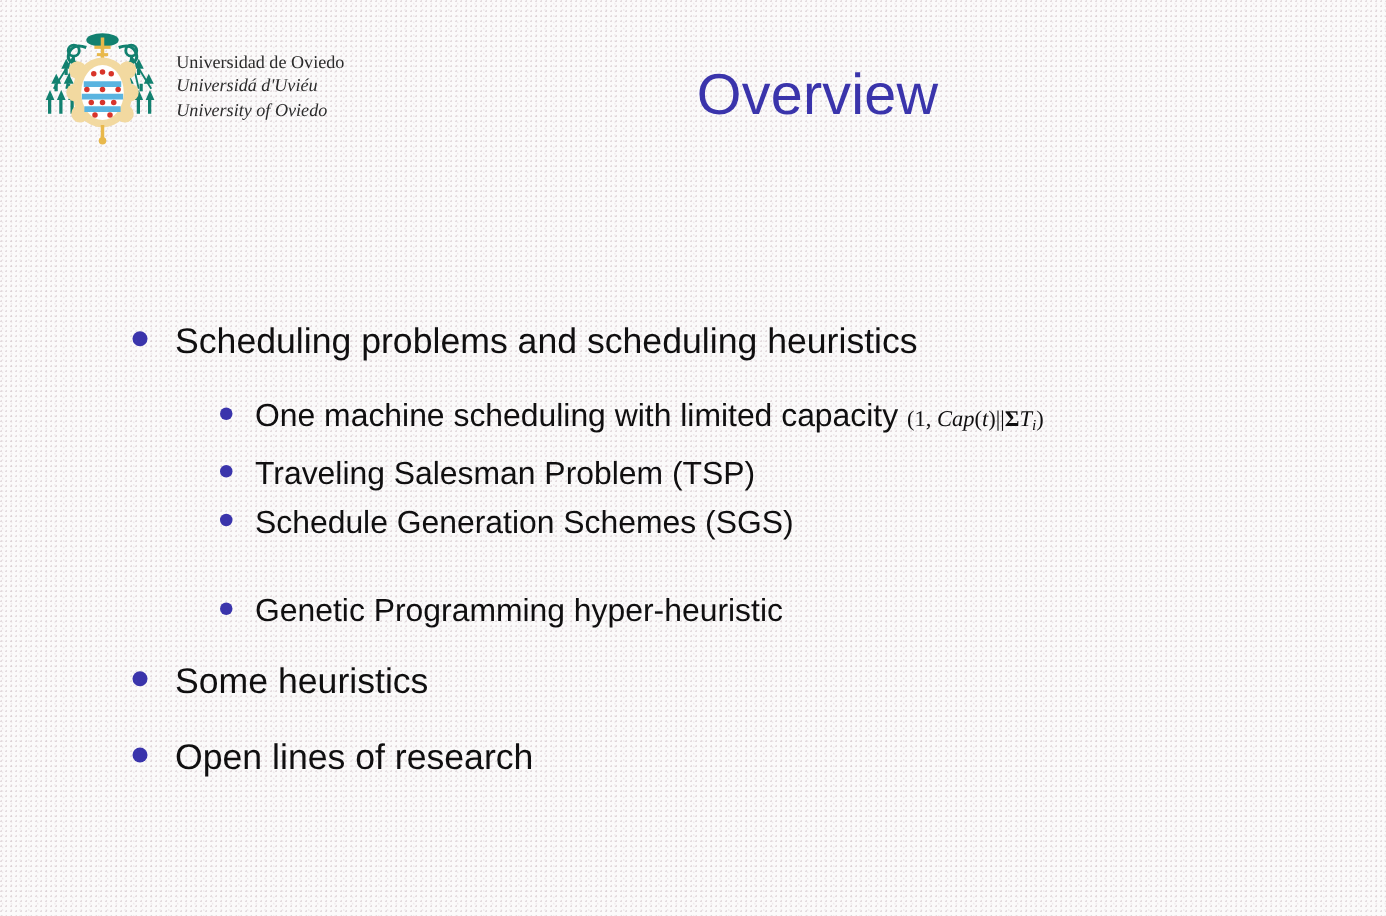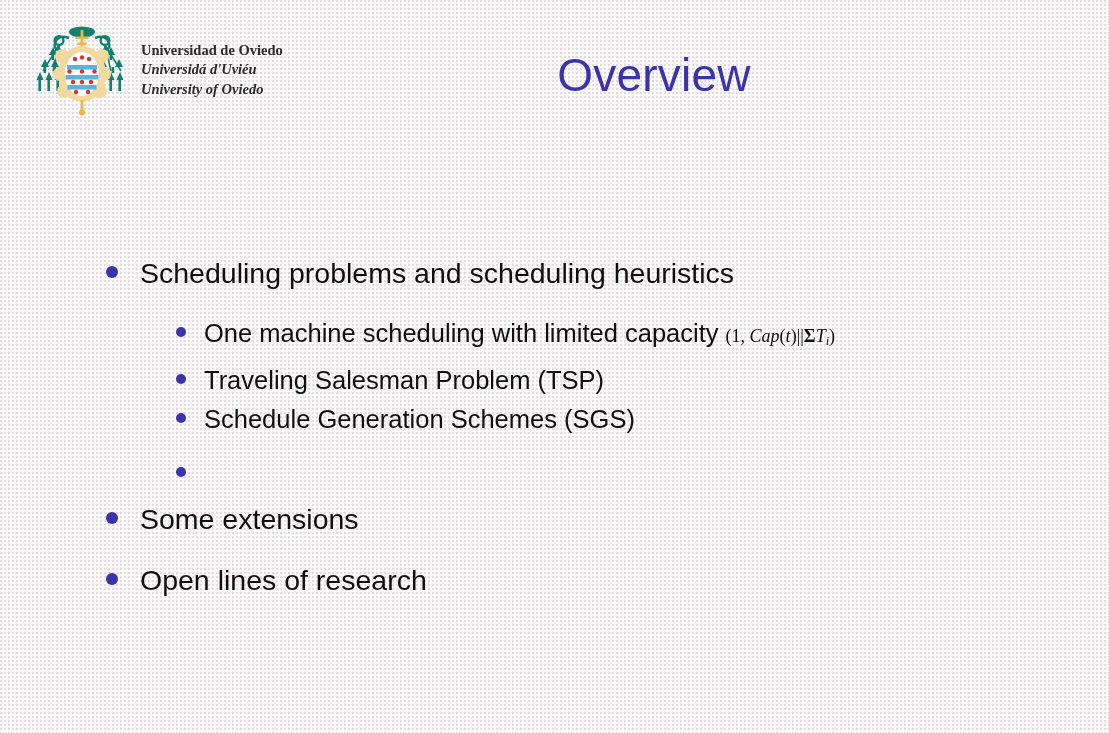--- a/index.html
+++ b/index.html
@@ -34,7 +34,6 @@
     top: 22px;
     display: flex;
     align-items: center;
-    font-weight: bold;
   }
   .crest {
     width: 98px;

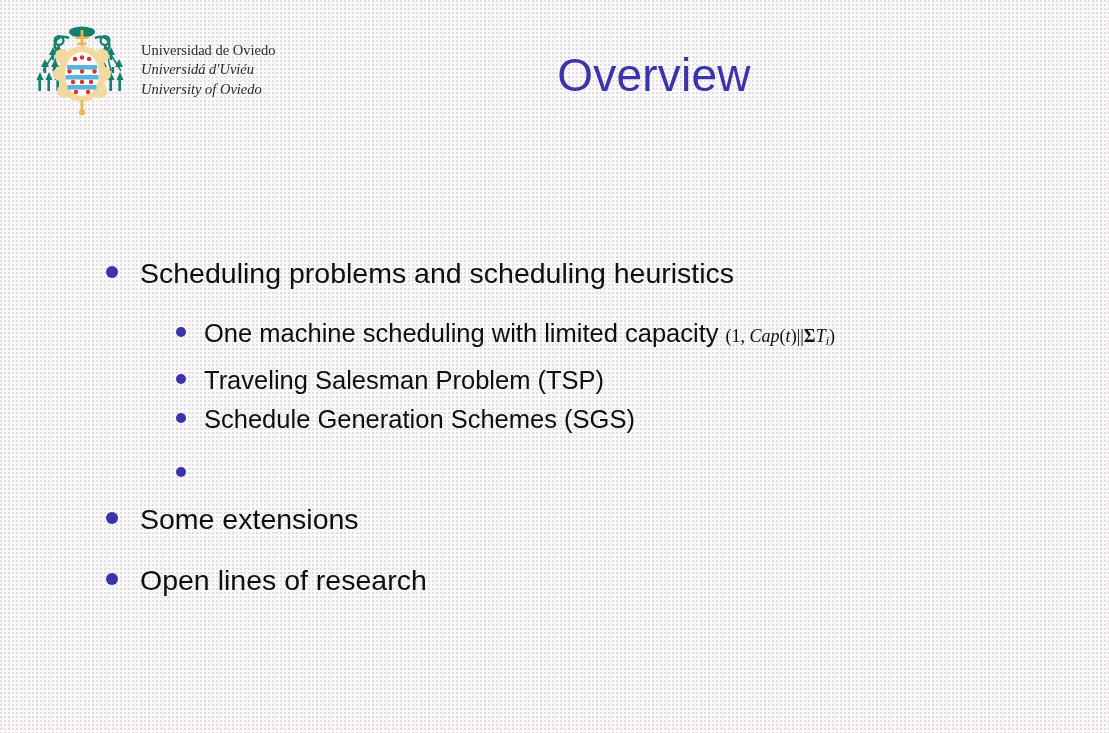--- a/index.html
+++ b/index.html
@@ -269,6 +269,7 @@
 
     <div class="bullet-row level-2">
       <span class="dot"></span>
+      <span class="btext">Genetic Programming hyper-heuristic</span>
     </div>
 
     <div class="gap-group-s"></div>

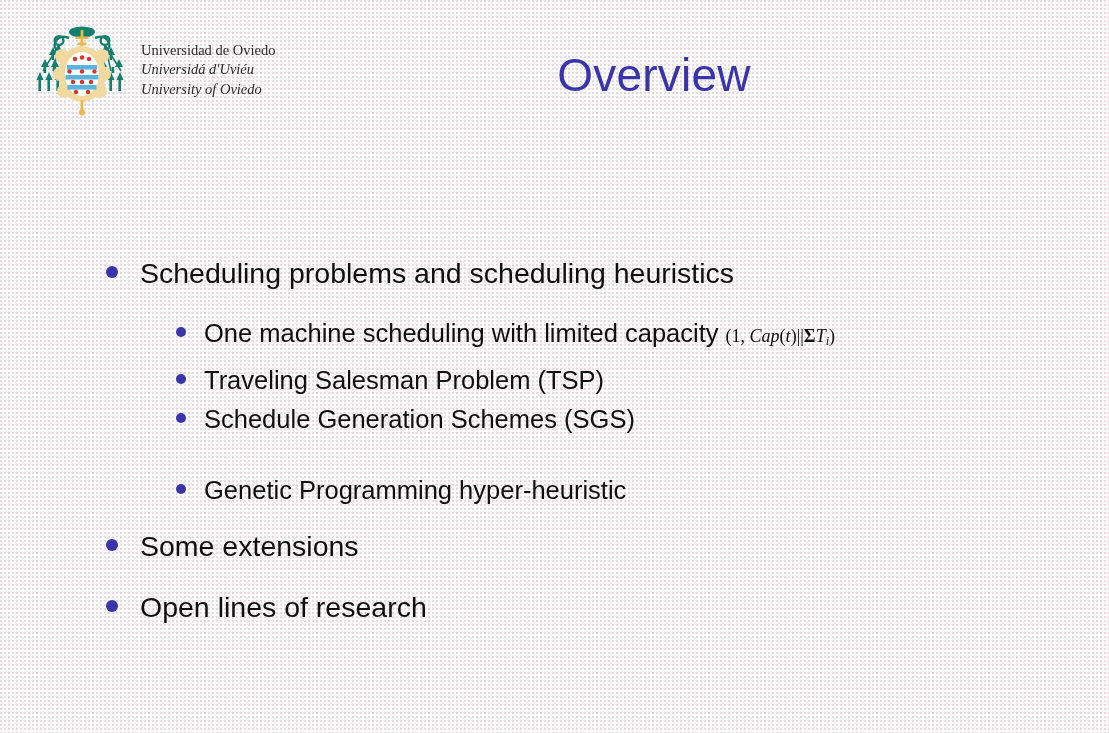--- a/index.html
+++ b/index.html
@@ -276,7 +276,7 @@
 
     <div class="bullet-row level-1">
       <span class="dot"></span>
-      <span class="btext">Some extensions</span>
+      <span class="btext">Some heuristics</span>
     </div>
 
     <div class="gap-group-s"></div>

